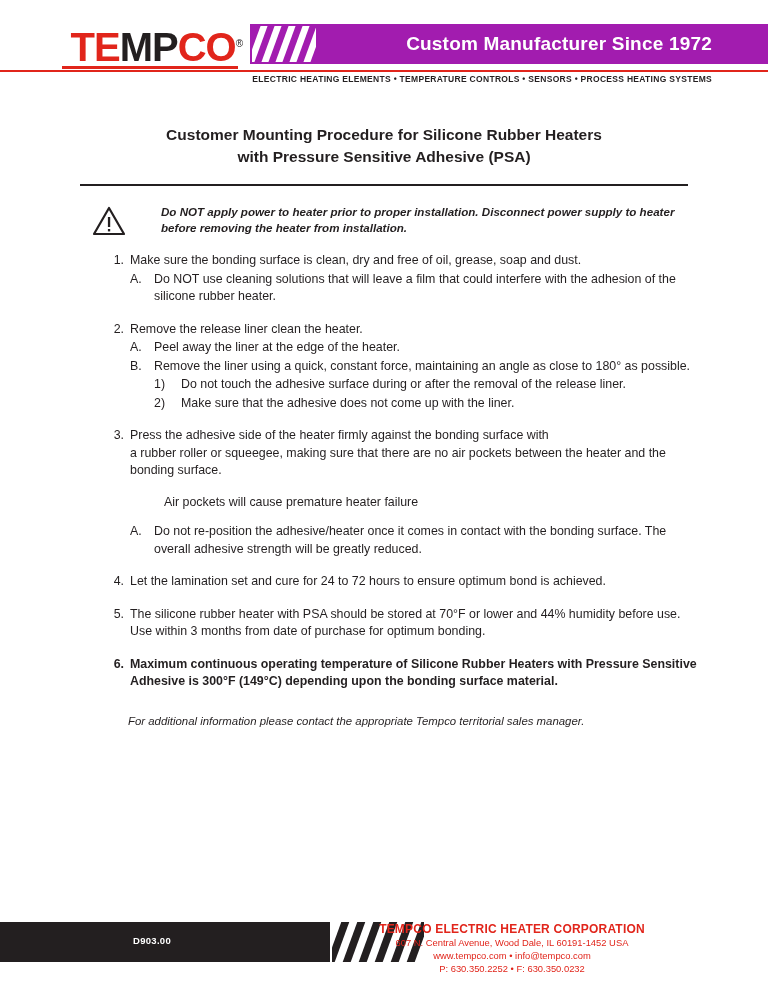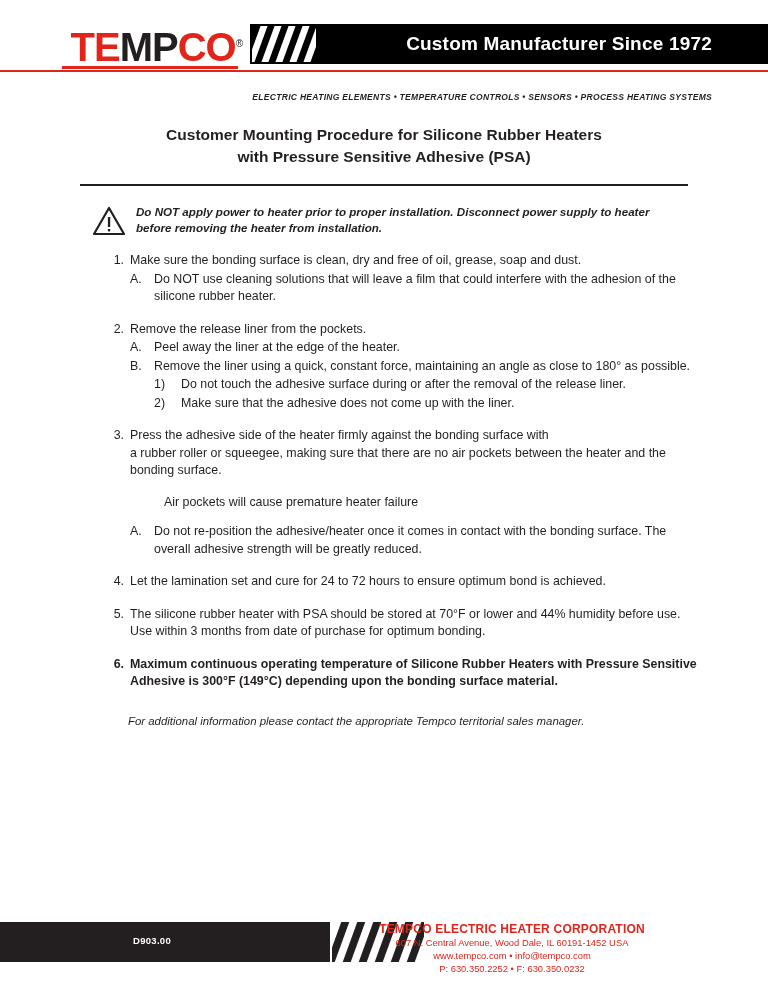--- a/index.html
+++ b/index.html
@@ -28,7 +28,7 @@
     top: 24px;
     width: 518px;
     height: 40px;
-    background: #000000;
+    background: #a21caf;
   }
   .header-red-text {
     position: absolute;

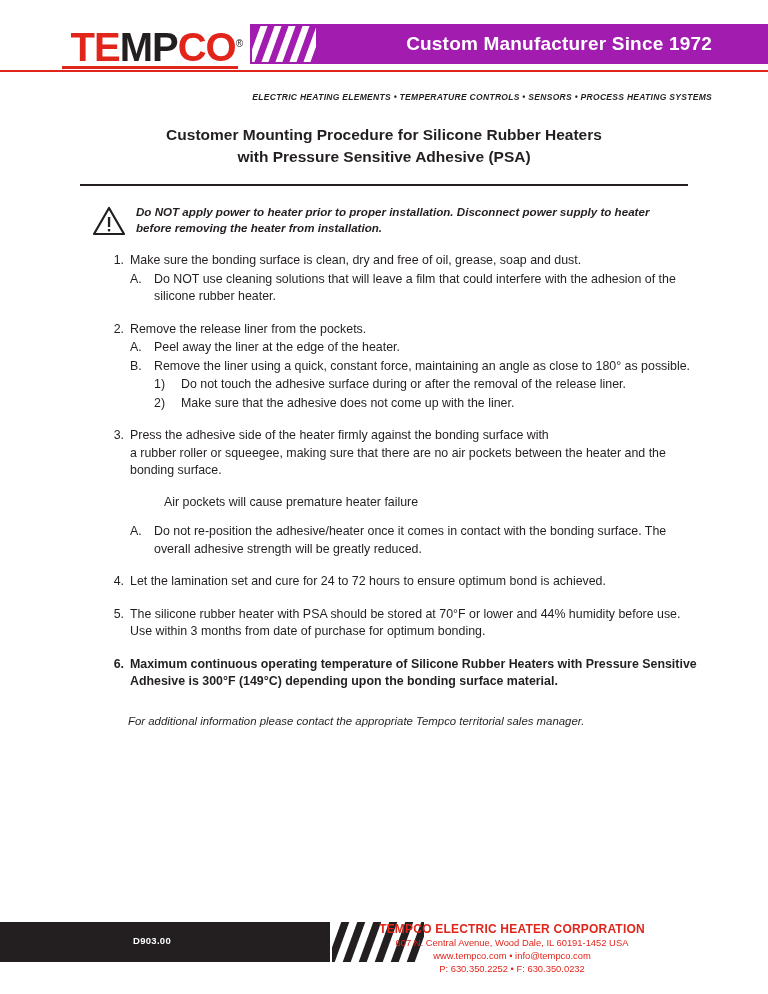--- a/index.html
+++ b/index.html
@@ -100,9 +100,8 @@
   .tagline {
     position: absolute;
     right: 56px;
-    top: 92px;
+    top: 74px;
     font-size: 8.5px;
-    font-style: italic;
     font-weight: bold;
     letter-spacing: 0.3px;
     color: #231f20;

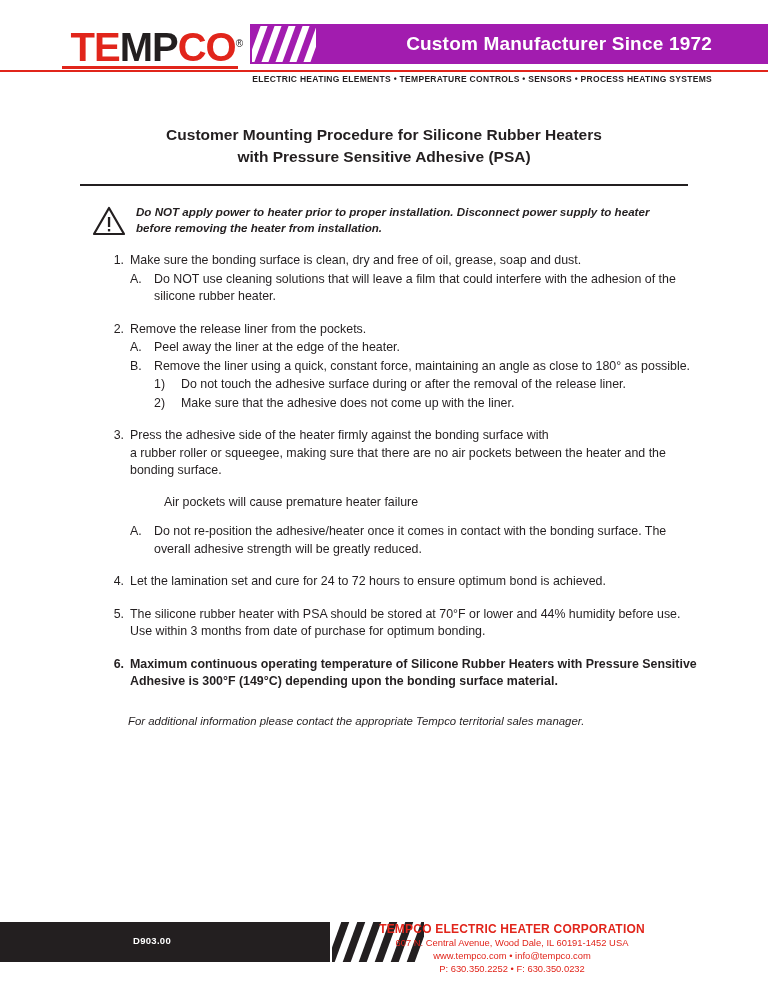--- a/index.html
+++ b/index.html
@@ -134,6 +134,7 @@
     display: flex;
     align-items: center;
     margin: 18px 80px 0 92px;
+    gap: 25px;
   }
   .warn-icon {
     flex: 0 0 auto;

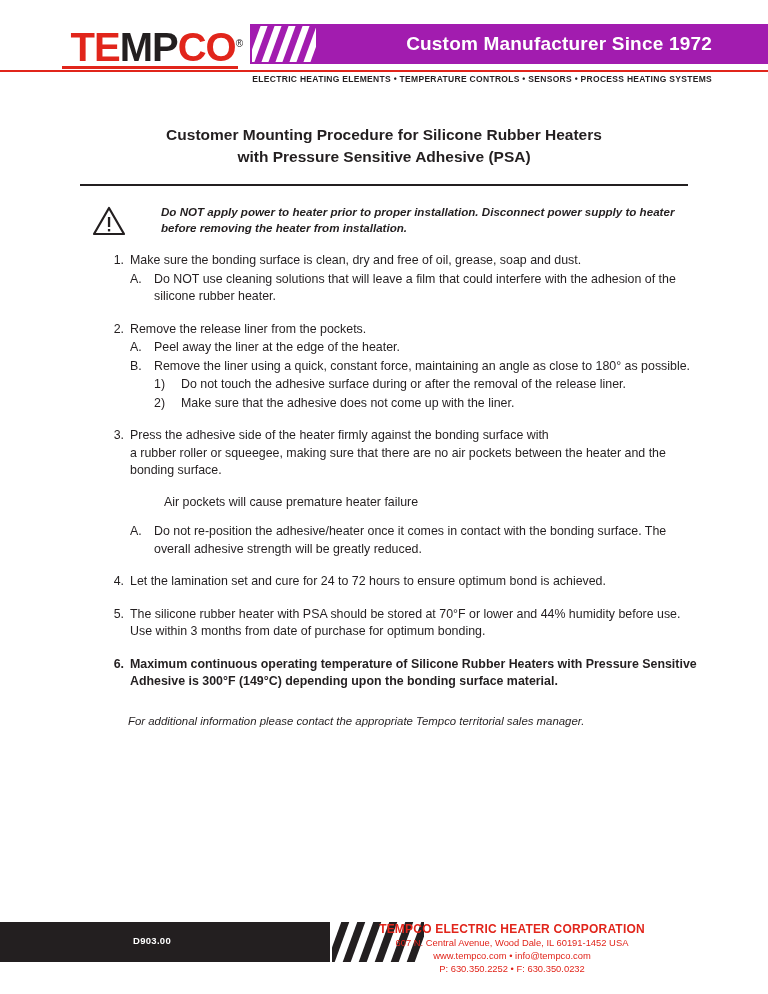--- a/index.html
+++ b/index.html
@@ -330,7 +330,7 @@
 
     <li>
       <span class="num">2.</span>
-      <span>Remove the release liner from the pockets.</span>
+      <span>Remove the release liner clean the heater.</span>
       <ul class="sub">
         <li>
           <span class="slab">A.</span>

